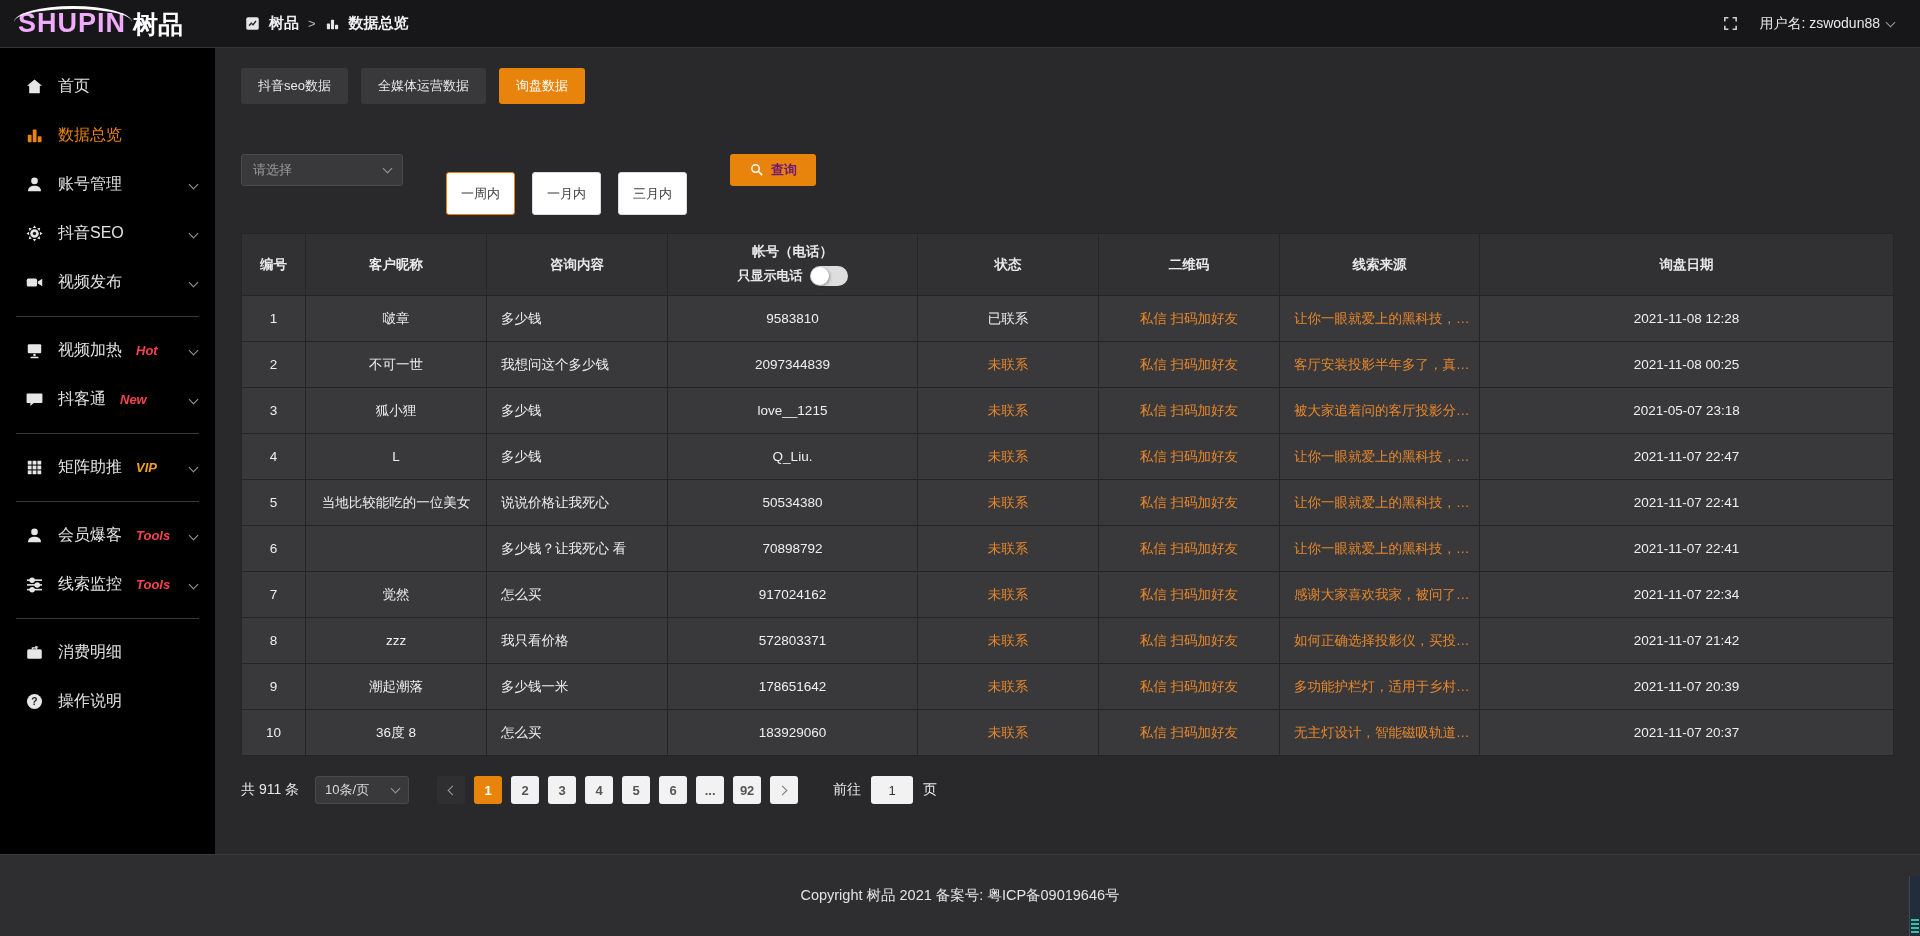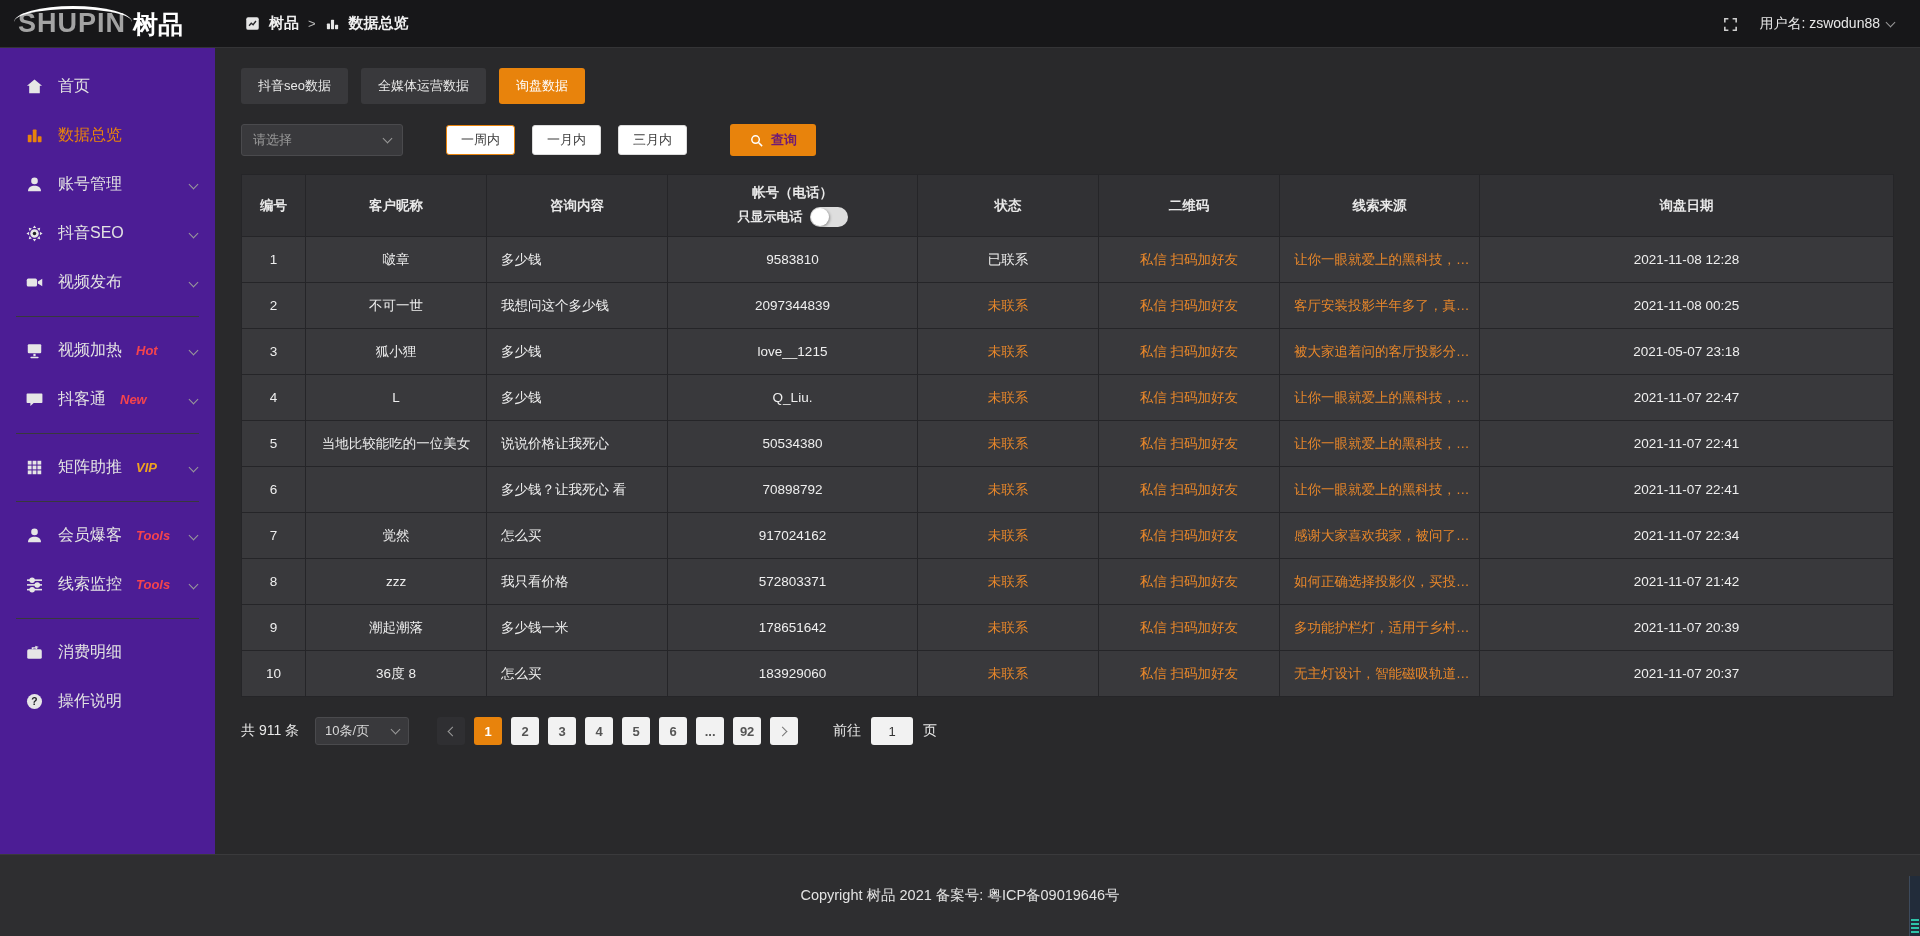--- a/index.html
+++ b/index.html
@@ -13,7 +13,7 @@
   .topbar { height:48px; background:#171719; border-bottom:1px solid #343436; display:flex; align-items:center; flex:0 0 auto; }
   .logo-wrap { width:215px; padding-left:18px; display:flex; align-items:flex-end; gap:7px; position:relative; }
   .logo-arc { position:absolute; top:-4px; left:14px; width:118px; height:16px; border-top:3px solid #fff; border-radius:50% 50% 0 0 / 100% 100% 0 0; }
-  .logo-en { font-size:27px; font-weight:800; letter-spacing:1px; color:#a3a3a3; line-height:1; }
+  .logo-en { font-size:27px; font-weight:800; letter-spacing:1px; color:#f0abfc; line-height:1; }
   .logo-cn { font-size:25px; font-weight:800; color:#fff; line-height:1.05; }
   .breadcrumb { margin-left:30px; display:flex; align-items:center; gap:9px; font-size:15px; font-weight:700; color:#f0f0f0; }
   .bc-sep { color:#bbb; font-size:13px; font-weight:400; }

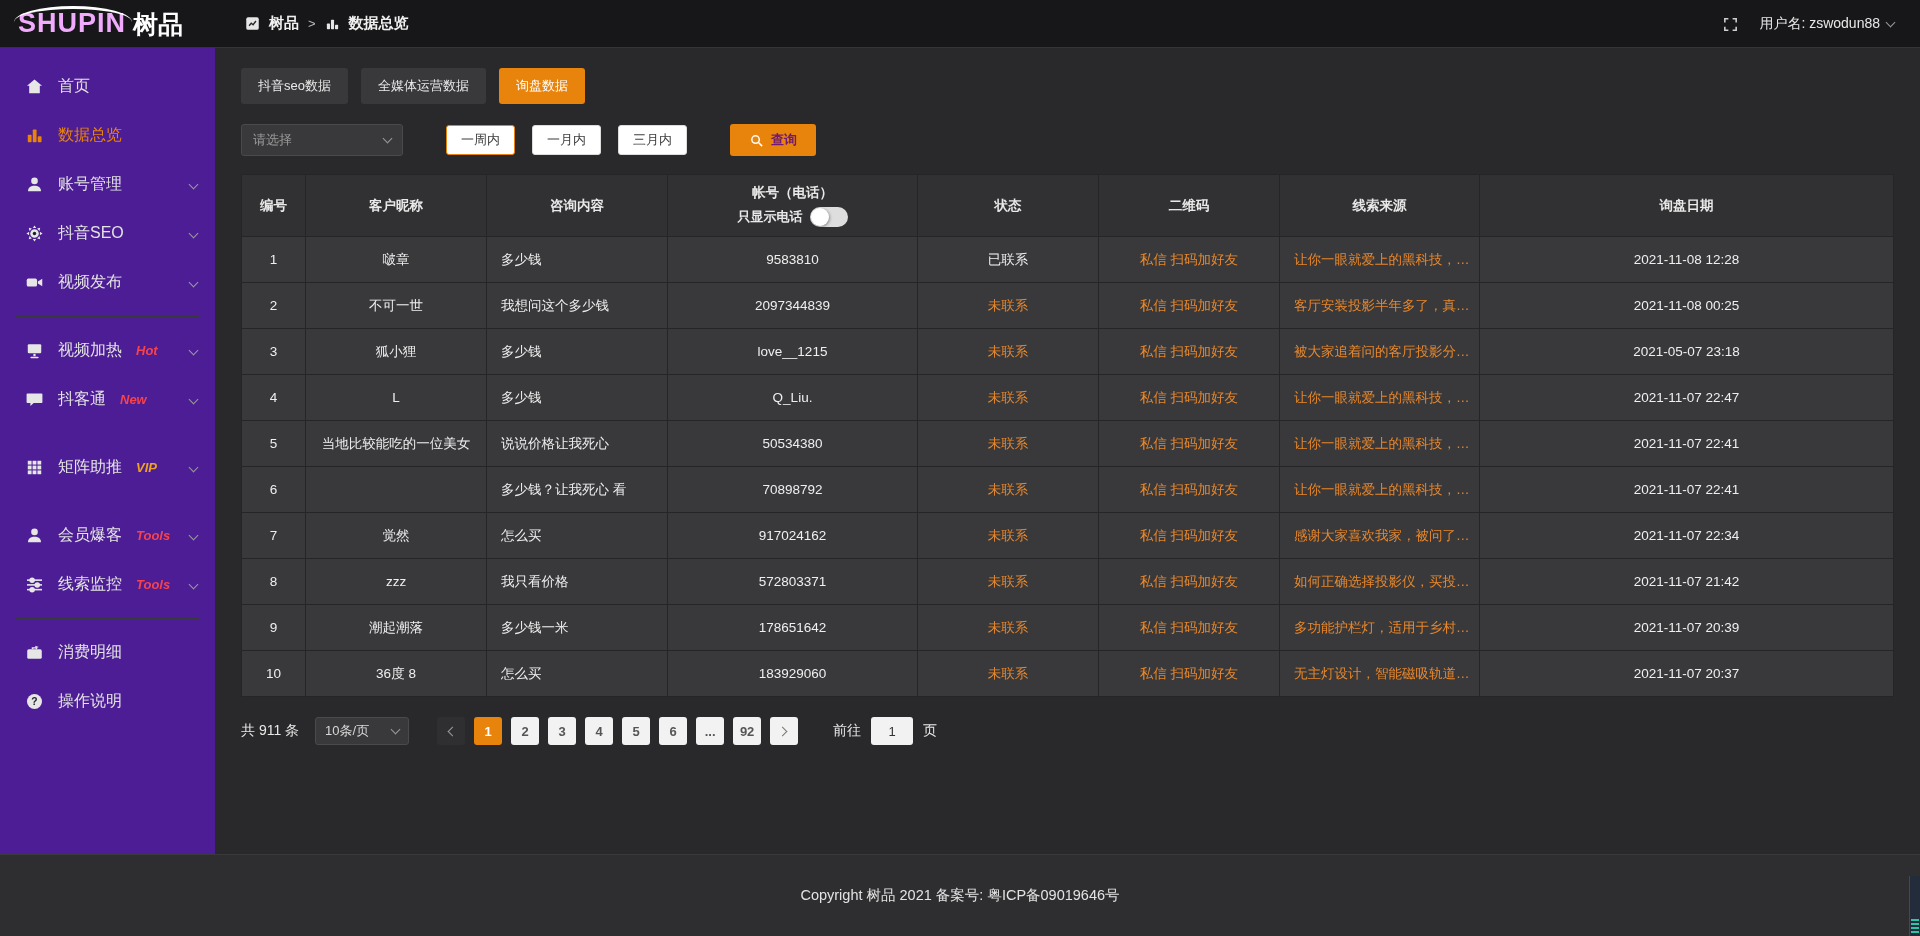--- a/index.html
+++ b/index.html
@@ -17,7 +17,7 @@
   .logo-cn { font-size:25px; font-weight:800; color:#fff; line-height:1.05; }
   .breadcrumb { margin-left:30px; display:flex; align-items:center; gap:9px; font-size:15px; font-weight:700; color:#f0f0f0; }
   .bc-sep { color:#bbb; font-size:13px; font-weight:400; }
-  .topbar-right { margin-left:auto; margin-right:26px; display:flex; align-items:flex-end; gap:20px; font-size:14px; color:#e8e8e8; }
+  .topbar-right { margin-left:auto; margin-right:26px; display:flex; align-items:flex-start; gap:20px; font-size:14px; color:#e8e8e8; }
   .userbox { display:flex; align-items:center; gap:7px; cursor:pointer; }
   
   .layout { display:flex; flex:1 1 auto; min-height:0; }

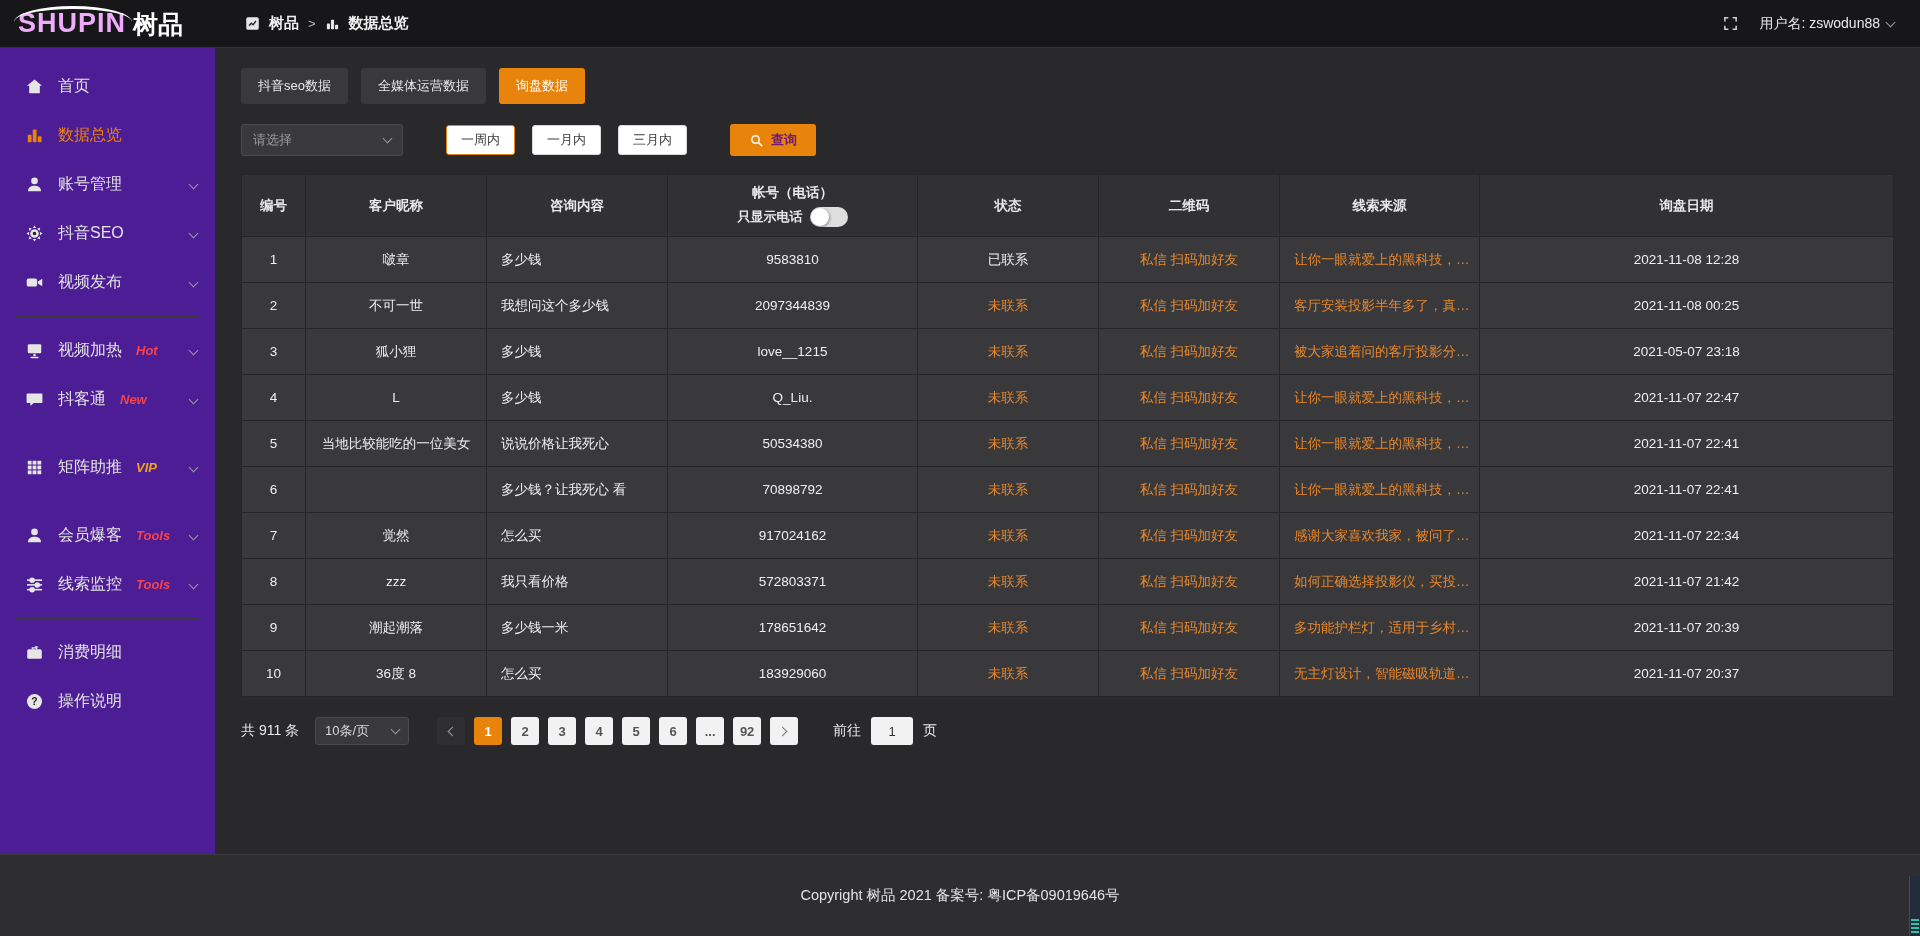--- a/index.html
+++ b/index.html
@@ -21,7 +21,7 @@
   .userbox { display:flex; align-items:center; gap:7px; cursor:pointer; }
   
   .layout { display:flex; flex:1 1 auto; min-height:0; }
-  .sidebar { width:215px; background:#4c1d95; padding-top:14px; flex:0 0 auto;text-align:center; }
+  .sidebar { width:215px; background:#000000; padding-top:14px; flex:0 0 auto;text-align:center; }
   .side-item { height:49px; display:flex; align-items:center; gap:14px; padding:0 18px 0 24px; font-size:16px; color:#e3e3e3; cursor:pointer; }
   .side-item .lbl { white-space:nowrap; }
   .side-item.active { color:#e8830c; }

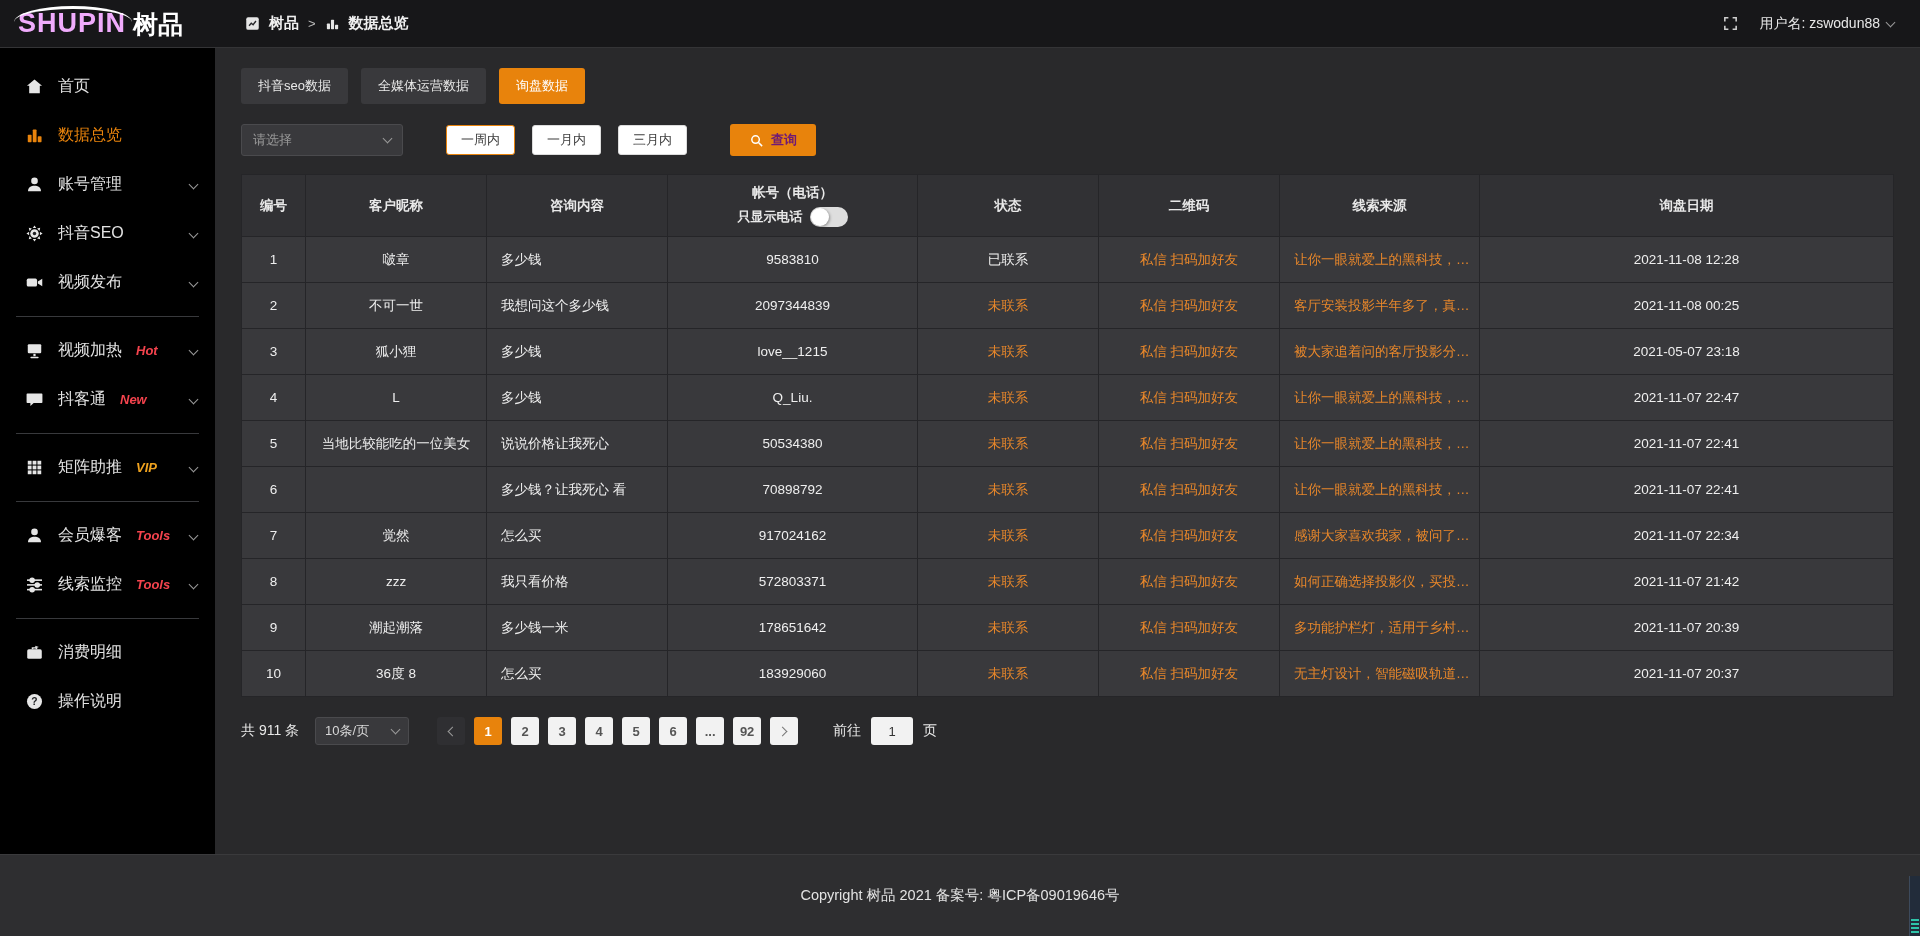--- a/index.html
+++ b/index.html
@@ -39,7 +39,7 @@
   .tab.active { background:#e8830c; color:#fff; }
   .filters { margin-top:20px; display:flex; align-items:center; gap:13px; }
   .select { width:162px; height:32px; background:#39393c; border:1px solid #4a4a4d; border-radius:3px; color:#9a9a9a; font-size:13px; padding:0 11px; display:flex; align-items:center; justify-content:space-between; cursor:pointer; }
-  .period { height:30px; padding:0 14px; background:#fff; color:#3c3c3c; font-size:13px; border:1px solid #dcdcdc; border-radius:3px; display:flex; align-items:center; cursor:pointer; margin-left:4px; }
+  .period { height:43px; padding:0 14px; background:#fff; color:#3c3c3c; font-size:13px; border:1px solid #dcdcdc; border-radius:3px; display:flex; align-items:center; cursor:pointer; margin-left:4px;margin-top:48px; }
   .period.active { border:1px solid #e8830c; margin-left:30px; }
   .btn-query { height:32px; margin-left:30px; background:#e8830c; color:#701a75; border:none; border-radius:3px; padding:0 19px; display:flex; align-items:center; gap:7px; font-size:13px; font-weight:700; cursor:pointer; }
   

